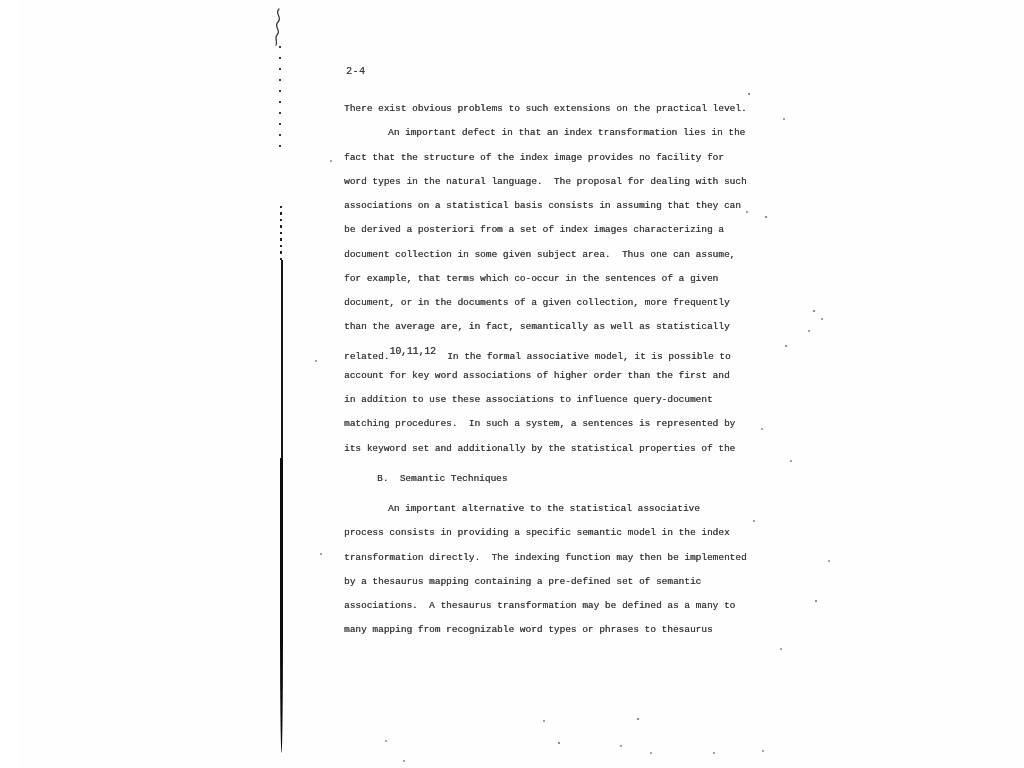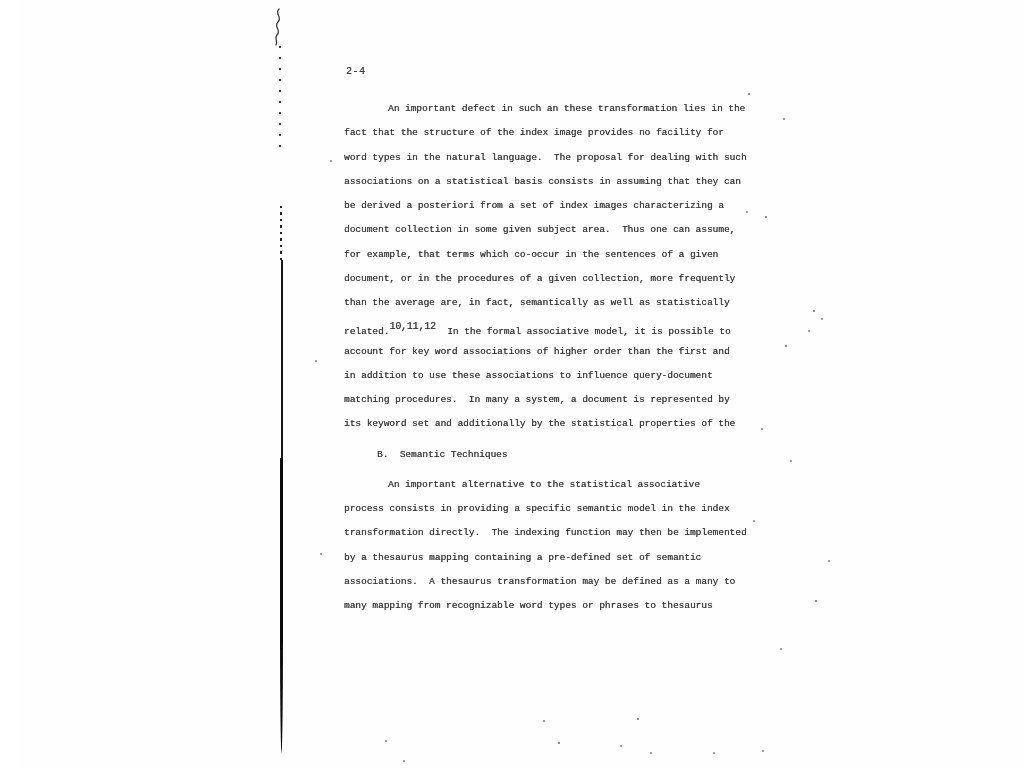--- a/index.html
+++ b/index.html
@@ -85,6 +85,7 @@
   <div class="page-number">2-4</div>
 
   <div class="text-block" id="text-block" style="color: rgb(56, 56, 56);">
+      <div class="line body">There exist obvious problems to such extensions on the practical level.</div>
       <div class="line indent">An important defect in such an these transformation lies in the</div>
       <div class="line body">fact that the structure of the index image provides no facility for</div>
       <div class="line body">word types in the natural language.  The proposal for dealing with such</div>

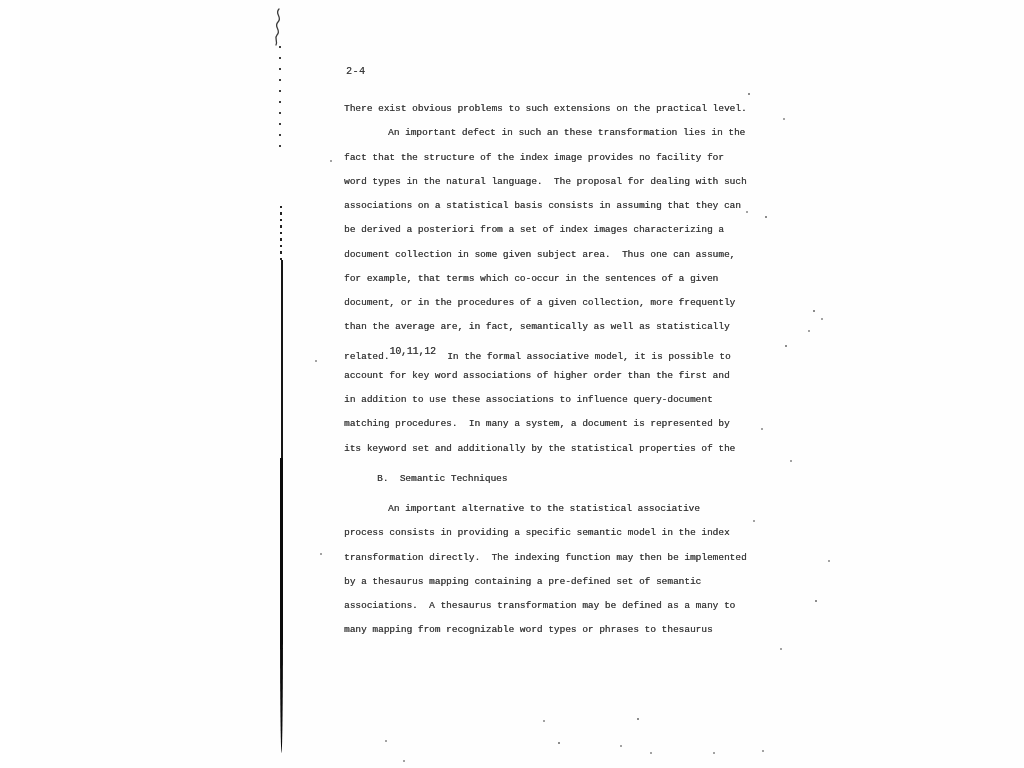--- a/index.html
+++ b/index.html
@@ -86,7 +86,7 @@
 
   <div class="text-block" id="text-block" style="color: rgb(56, 56, 56);">
       <div class="line body">There exist obvious problems to such extensions on the practical level.</div>
-      <div class="line indent">An important defect in such an these transformation lies in the</div>
+      <div class="line indent">An important defect in that an index transformation lies in the</div>
       <div class="line body">fact that the structure of the index image provides no facility for</div>
       <div class="line body">word types in the natural language.  The proposal for dealing with such</div>
       <div class="line body">associations on a statistical basis consists in assuming that they can</div>

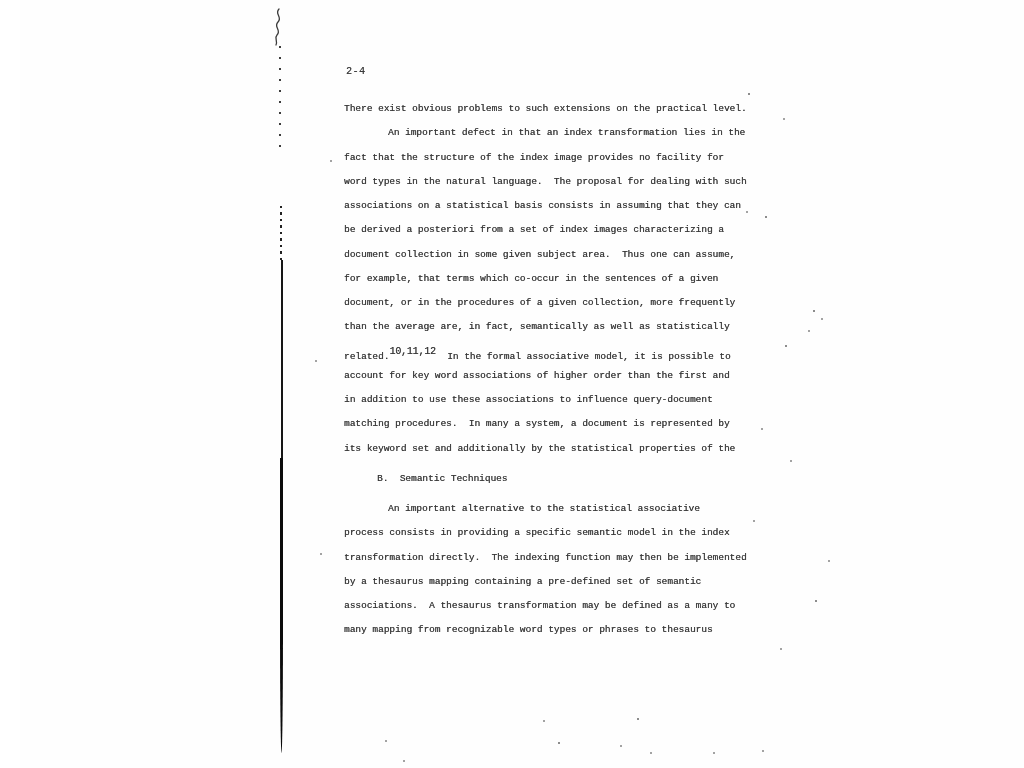--- a/index.html
+++ b/index.html
@@ -93,7 +93,7 @@
       <div class="line body">be derived a posteriori from a set of index images characterizing a</div>
       <div class="line body">document collection in some given subject area.  Thus one can assume,</div>
       <div class="line body">for example, that terms which co-occur in the sentences of a given</div>
-      <div class="line body">document, or in the procedures of a given collection, more frequently</div>
+      <div class="line body">document, or in the documents of a given collection, more frequently</div>
       <div class="line body">than the average are, in fact, semantically as well as statistically</div>
       <div class="line body"><span>related.</span><sup>10,11,12</sup><span>  In the formal associative model, it is possible to</span></div>
       <div class="line body">account for key word associations of higher order than the first and</div>

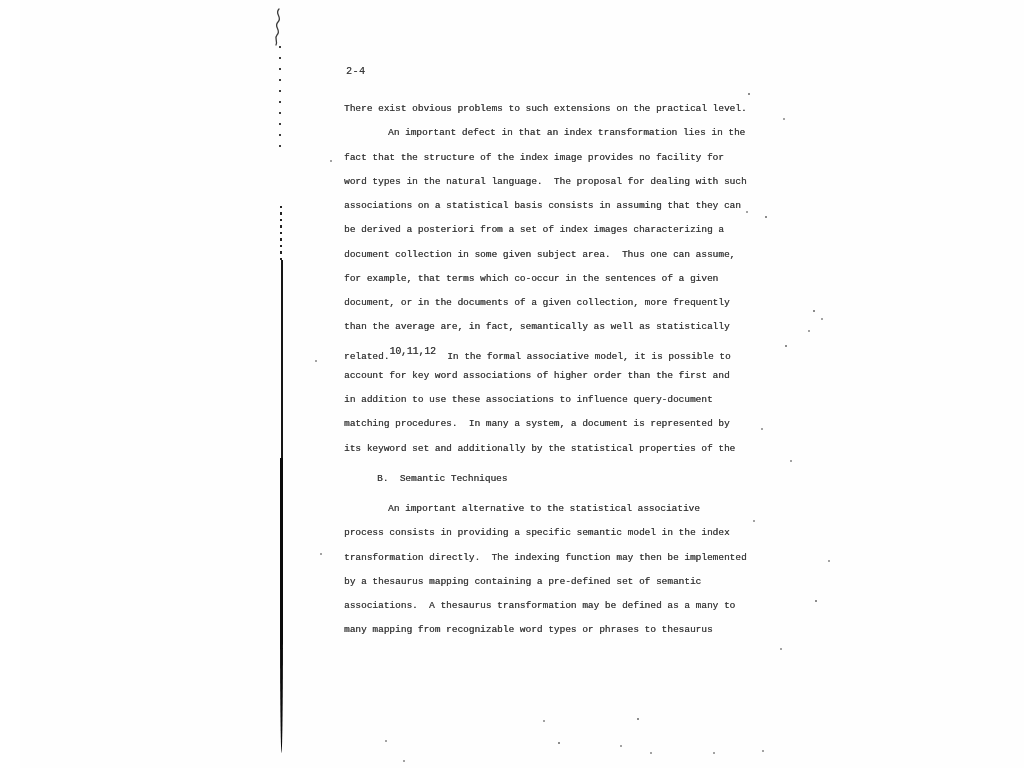--- a/index.html
+++ b/index.html
@@ -98,7 +98,7 @@
       <div class="line body"><span>related.</span><sup>10,11,12</sup><span>  In the formal associative model, it is possible to</span></div>
       <div class="line body">account for key word associations of higher order than the first and</div>
       <div class="line body">in addition to use these associations to influence query-document</div>
-      <div class="line body">matching procedures.  In many a system, a document is represented by</div>
+      <div class="line body">matching procedures.  In such a system, a sentences is represented by</div>
       <div class="line body">its keyword set and additionally by the statistical properties of the</div>
       <div class="line heading">B.  Semantic Techniques</div>
       <div class="line indent">An important alternative to the statistical associative</div>

